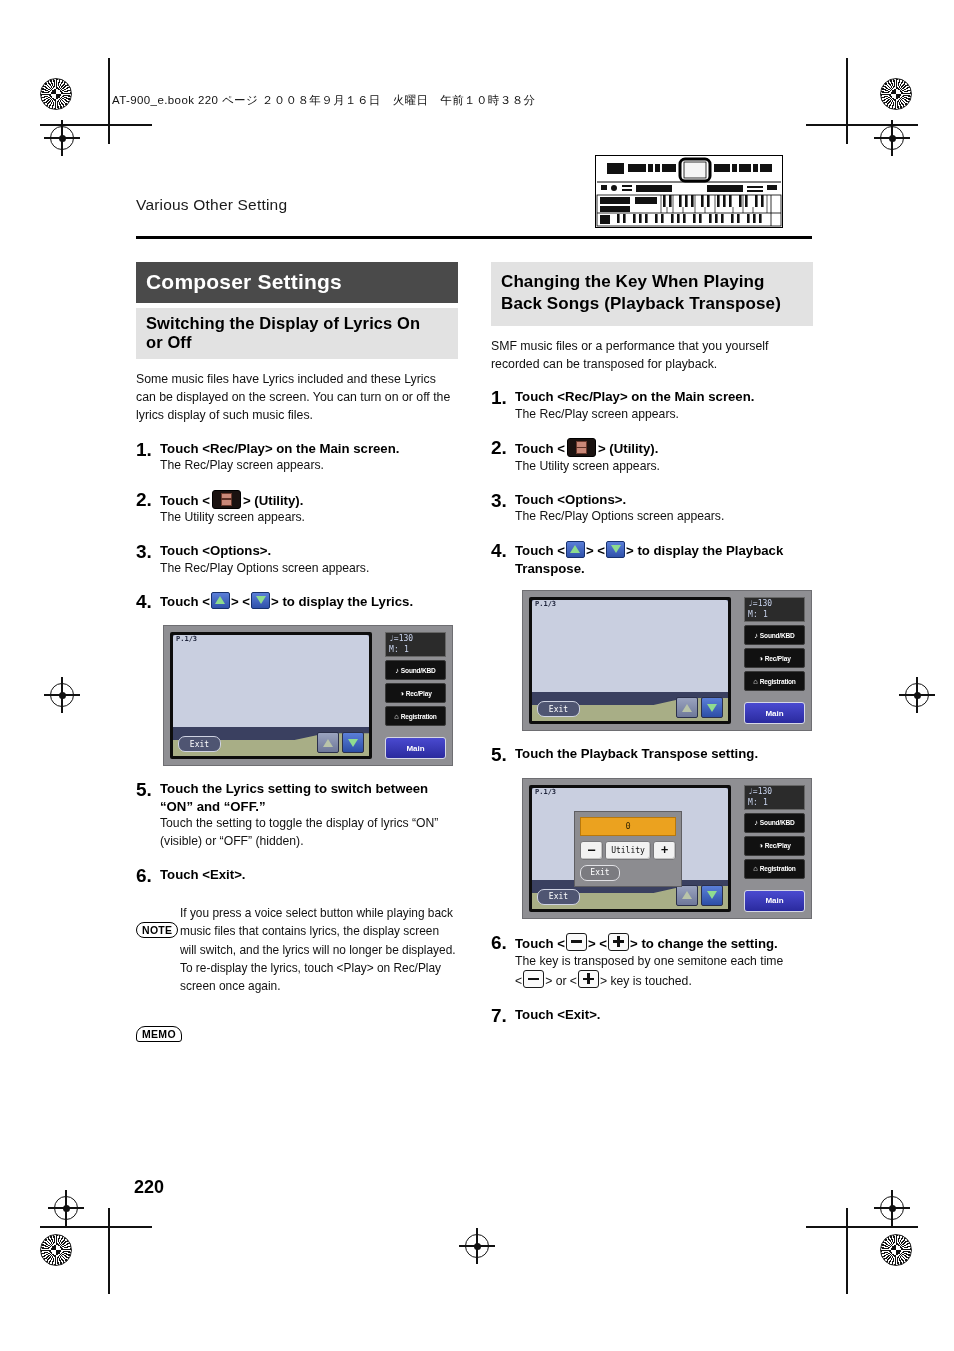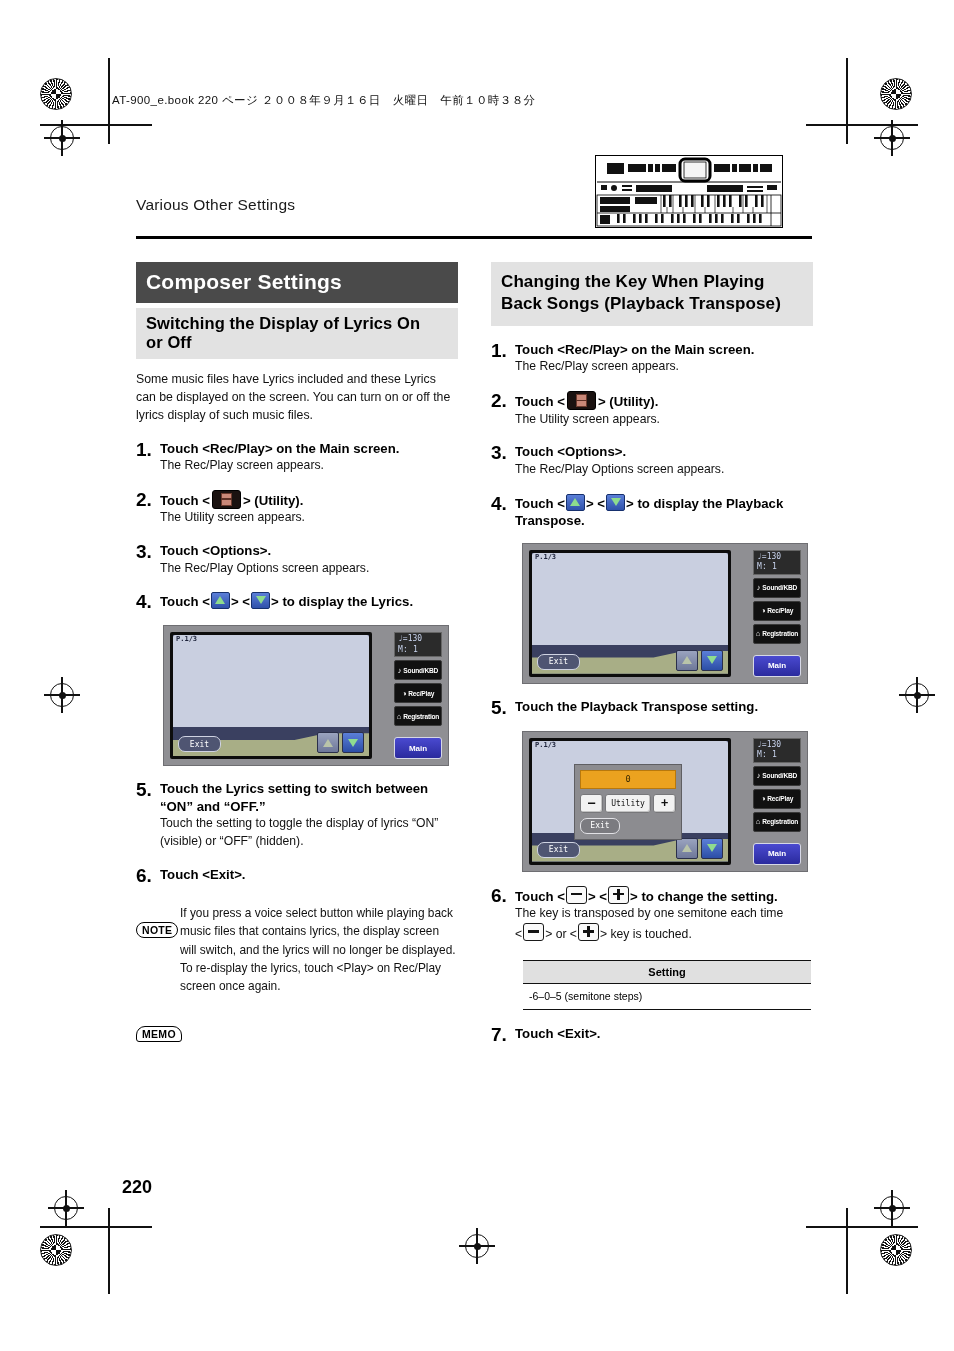--- a/index.html
+++ b/index.html
@@ -195,7 +195,7 @@
 
   <div class="bookline">AT-900_e.book 220 ページ ２００８年９月１６日　火曜日　午前１０時３８分</div>
 
-  <div class="section-label">Various Other Settings</div>
+  <div class="section-label">Various Other Setting</div>
   <div class="rule"></div>
 
   <svg class="organ" viewBox="0 0 188 73" xmlns="http://www.w3.org/2000/svg">

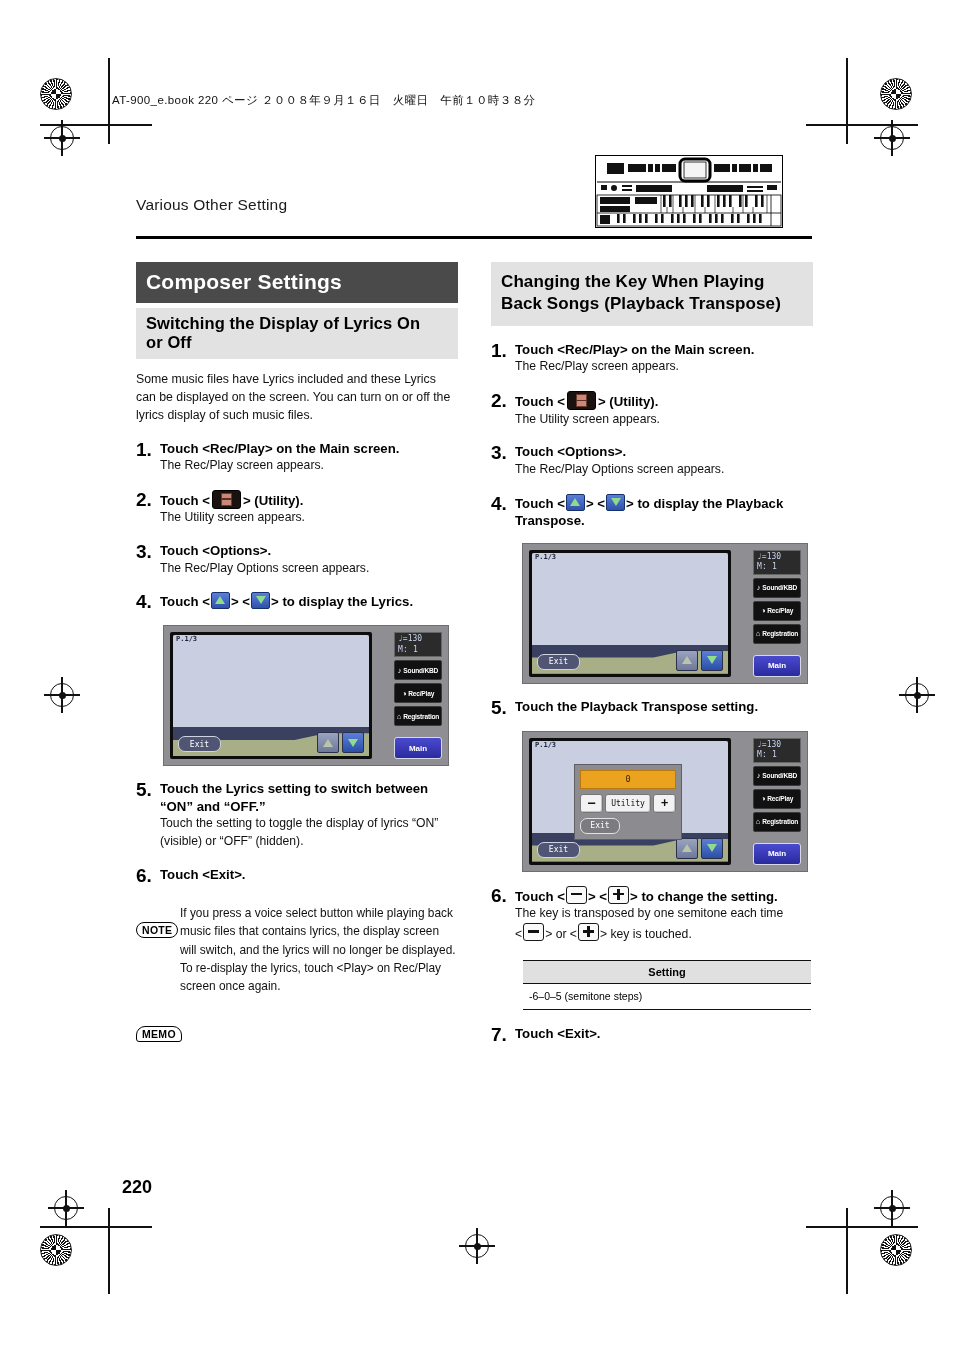--- a/index.html
+++ b/index.html
@@ -427,6 +427,7 @@
 
     <div class="band-light tall">Changing the Key When Playing Back Songs (Playback Transpose)</div>
 
+    <p class="body">SMF music files or a performance that you yourself recorded can be transposed for playback.</p>
 
     <div class="step">
       <div class="num">1.</div>

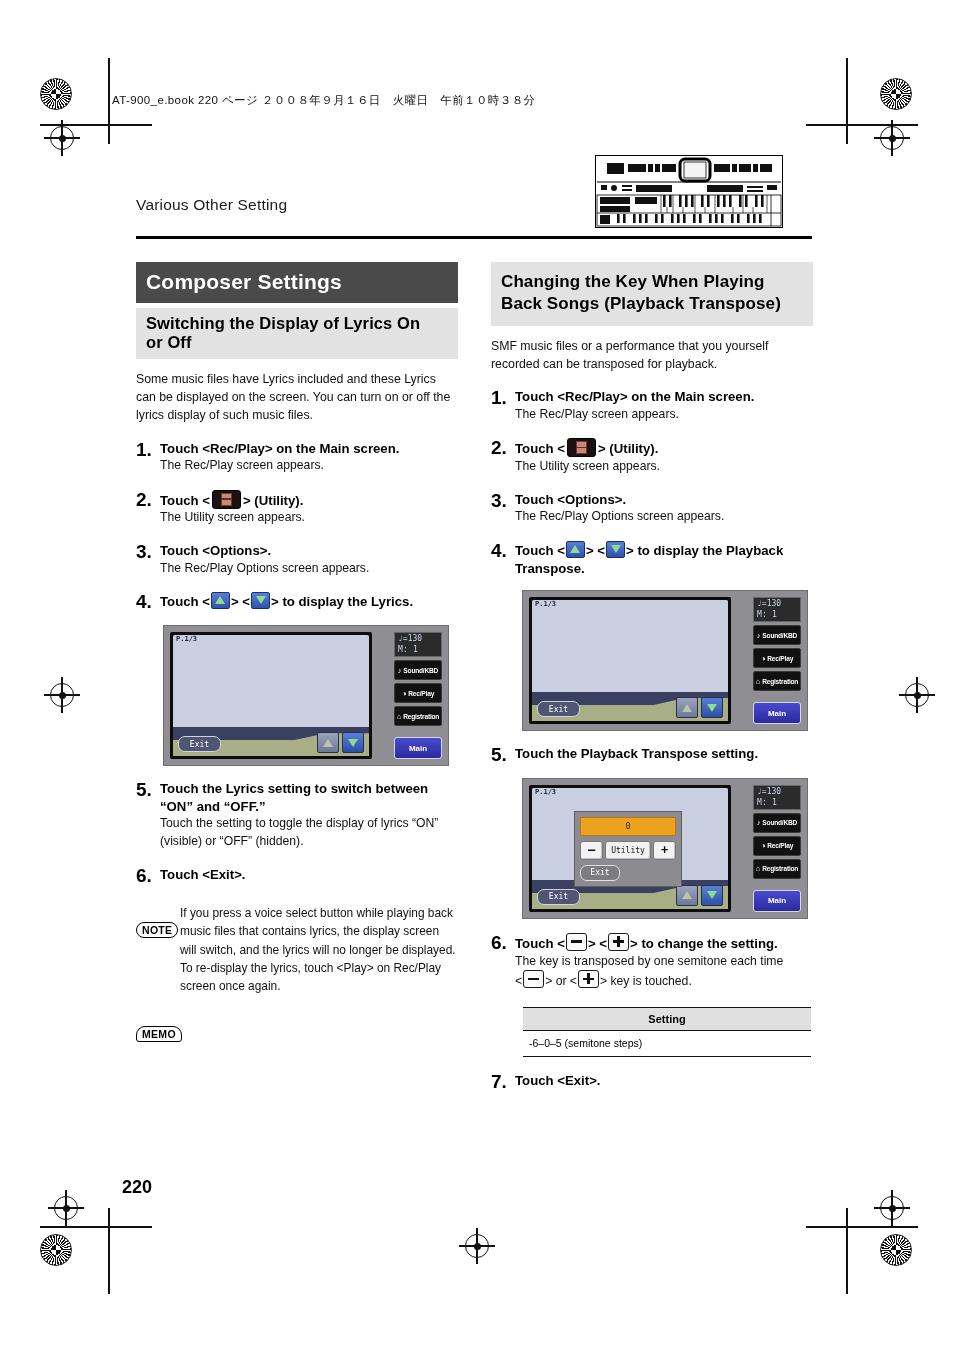--- a/index.html
+++ b/index.html
@@ -84,7 +84,7 @@
   
   .lcd{position:relative;background:#8f8f93;padding:6px;display:inline-block;
     box-shadow:0 0 0 1px #6e6e72;}
-  .lcd-inner{display:flex;gap:22px;}
+  .lcd-inner{display:flex;gap:13px;}
   .lcd-main{background:#0d0d0d;padding:3px;border-radius:2px;}
   .lcd-screen{width:196px;background:#3a4060;position:relative;}
   .lcd-title{background:#343c61;display:flex;align-items:center;height:15px;padding:0 3px;

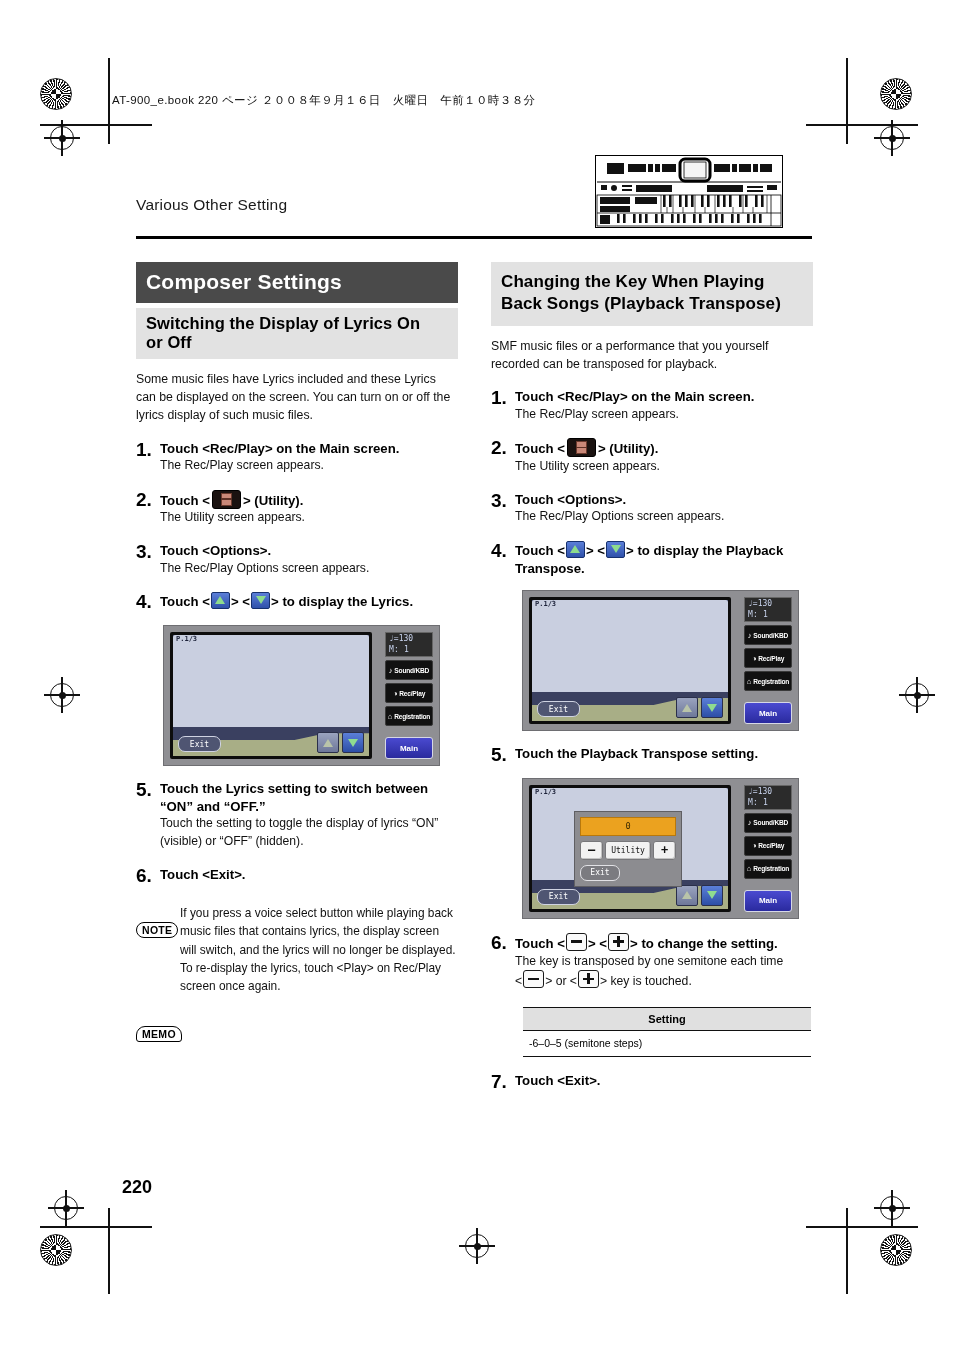--- a/index.html
+++ b/index.html
@@ -117,7 +117,7 @@
   .lcd-foot .arw.up i{border-bottom:8px solid #b9c4a9;}
   .lcd-foot .arw.down i{border-top:8px solid #8fdc8f;}
 
-  .lcd-side{width:48px;display:flex;flex-direction:column;gap:3px;}
+  .lcd-side{width:61px;display:flex;flex-direction:column;gap:3px;}
   .tempo{background:#2b2b2b;border:1px solid #666;color:#c9d4ee;height:25px;
     font-family:"DejaVu Sans Mono",monospace;font-size:8px;padding:1px 3px;box-sizing:border-box;line-height:1.35;}
   .tempo .l2{letter-spacing:.2px;}

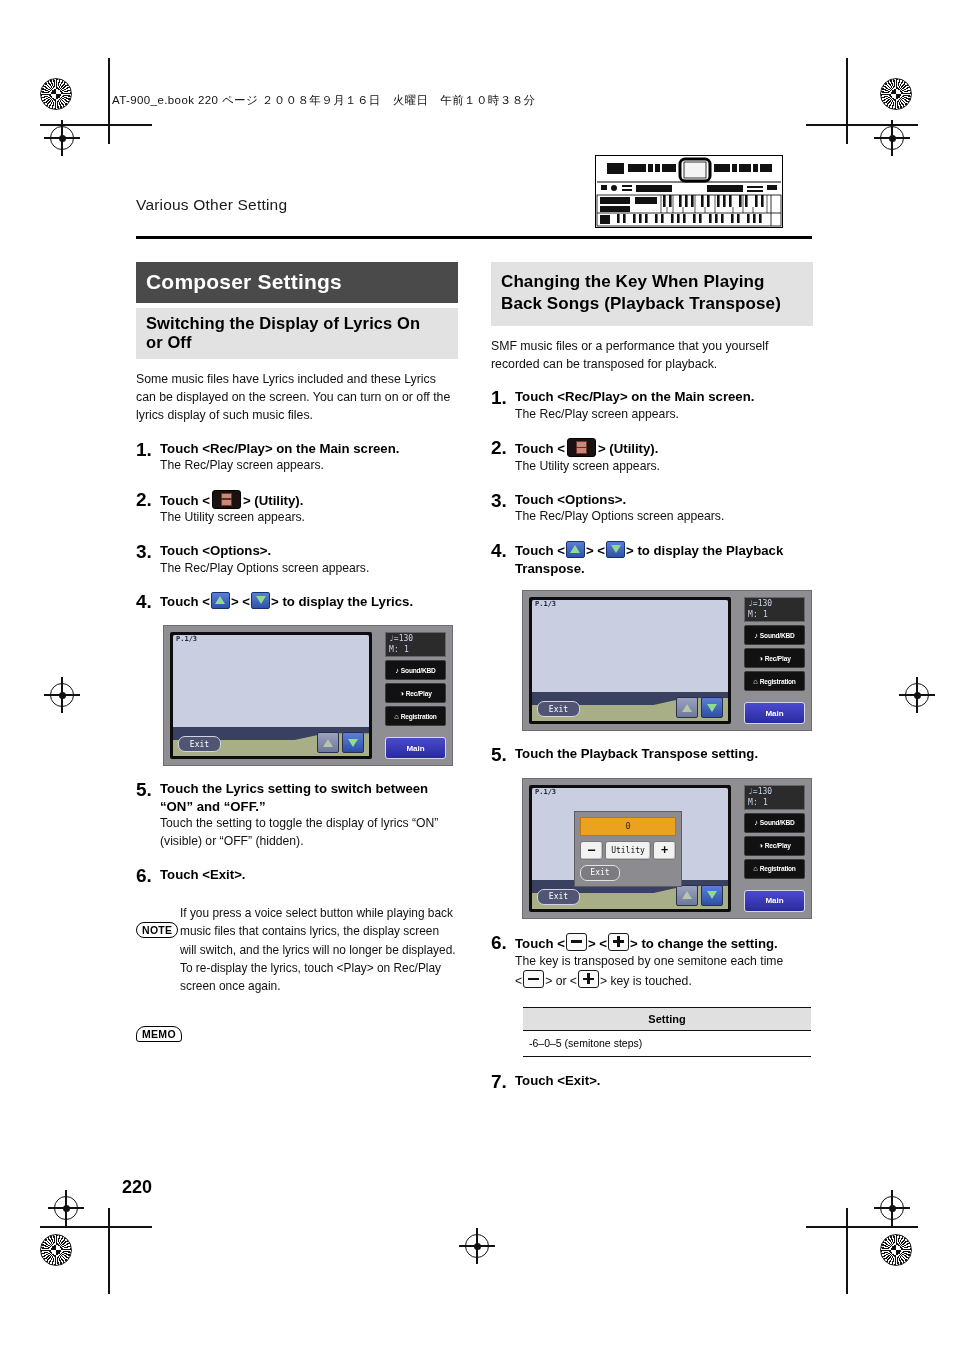--- a/index.html
+++ b/index.html
@@ -612,10 +612,6 @@
       </div>
     </div>
 
-    <div class="settbl">
-      <div class="th">Setting</div>
-      <div class="td">-6–0–5 (semitone steps)</div>
-    </div>
 
     <div class="step">
       <div class="num">7.</div>

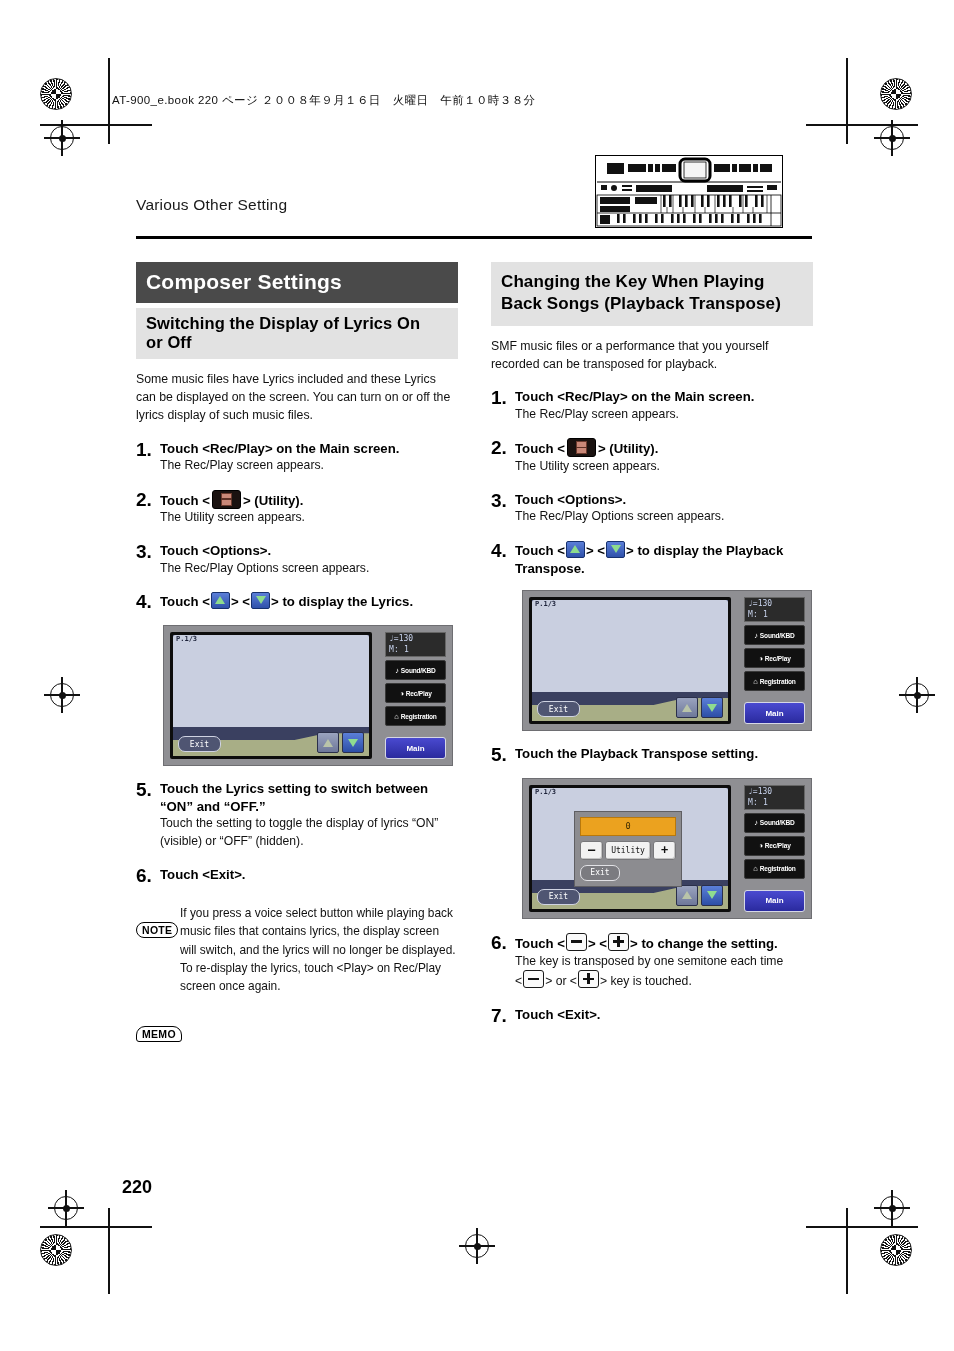--- a/index.html
+++ b/index.html
@@ -150,7 +150,7 @@
     padding:5px 0;border-top:1.4px solid #111;border-bottom:1.2px solid #111;}
   .settbl .td{font-size:10.5px;padding:6px 0 7px 6px;border-bottom:1.4px solid #111;}
 
-  .pageno{position:absolute;left:122px;top:1177px;font-size:18px;font-weight:bold;}
+  .pageno{position:absolute;left:134px;top:1177px;font-size:18px;font-weight:bold;}
 </style>
 </head>
 <body>

